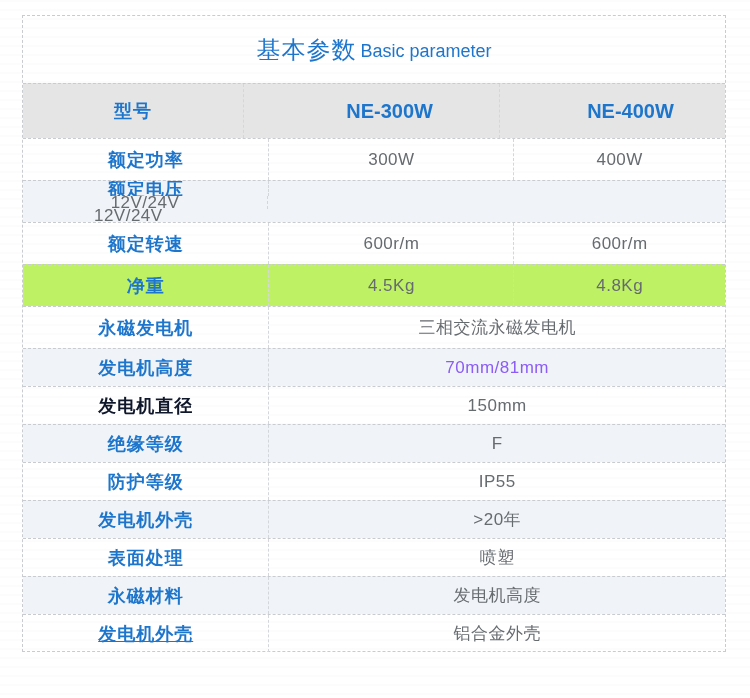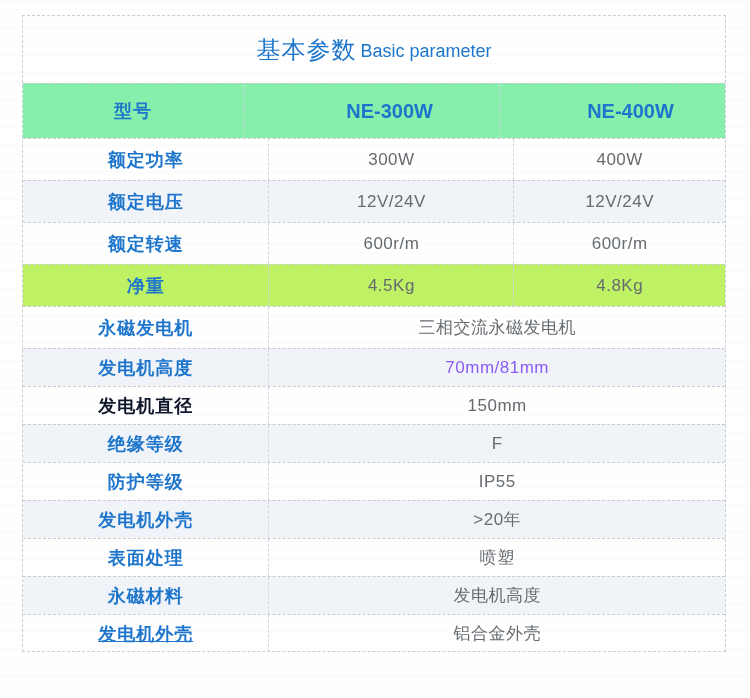--- a/index.html
+++ b/index.html
@@ -74,7 +74,7 @@
     <span class="title-en blue" style="color: rgb(30, 118, 204);">Basic parameter</span>
   </div>
 
-  <div class="trow header alt" style="background: #86efac; gap: 36px;">
+  <div class="trow header alt" style="background: #e5e5e5; gap: 36px;">
     <div class="cell c-label lbl blue" style="color: rgb(30, 118, 204);">型号</div>
     <div class="cell c-v1 blue" style="color: rgb(30, 118, 204);">NE-300W</div>
     <div class="cell c-v2 blue" style="color: rgb(30, 118, 204);">NE-400W</div>

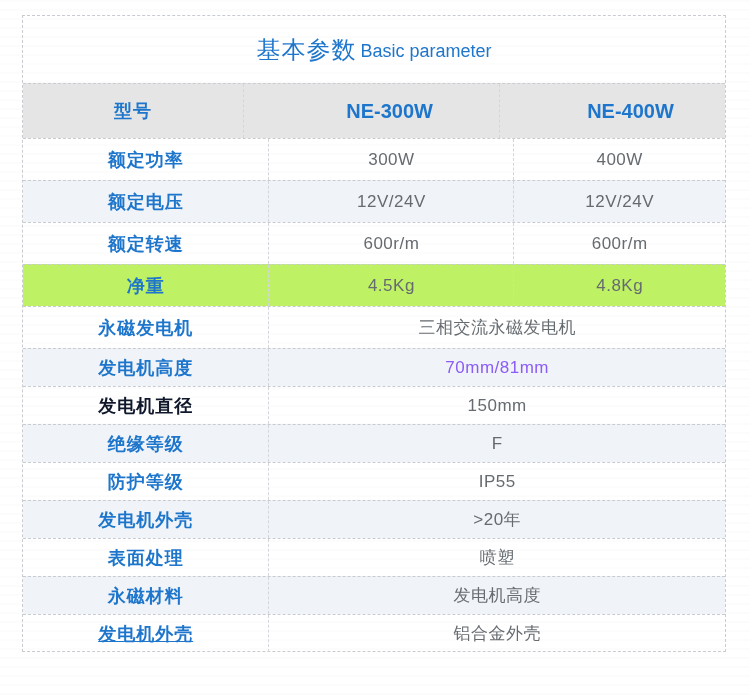--- a/index.html
+++ b/index.html
@@ -86,7 +86,7 @@
         <div class="cell c-v1 val" style="color: rgb(102, 107, 112);">300W</div>
         <div class="cell c-v2 val" style="color: rgb(102, 107, 112);">400W</div>
       </div>
-      <div class="trow tall alt" style="background: rgb(240, 243, 247);">
+      <div class="trow tall alt" style="background: rgb(240, 243, 247); flex-direction: column;">
         <div class="cell c-label lbl blue" style="color: rgb(30, 118, 204);">额定电压</div>
         <div class="cell c-v1 val" style="color: rgb(102, 107, 112);">12V/24V</div>
         <div class="cell c-v2 val" style="color: rgb(102, 107, 112);">12V/24V</div>

